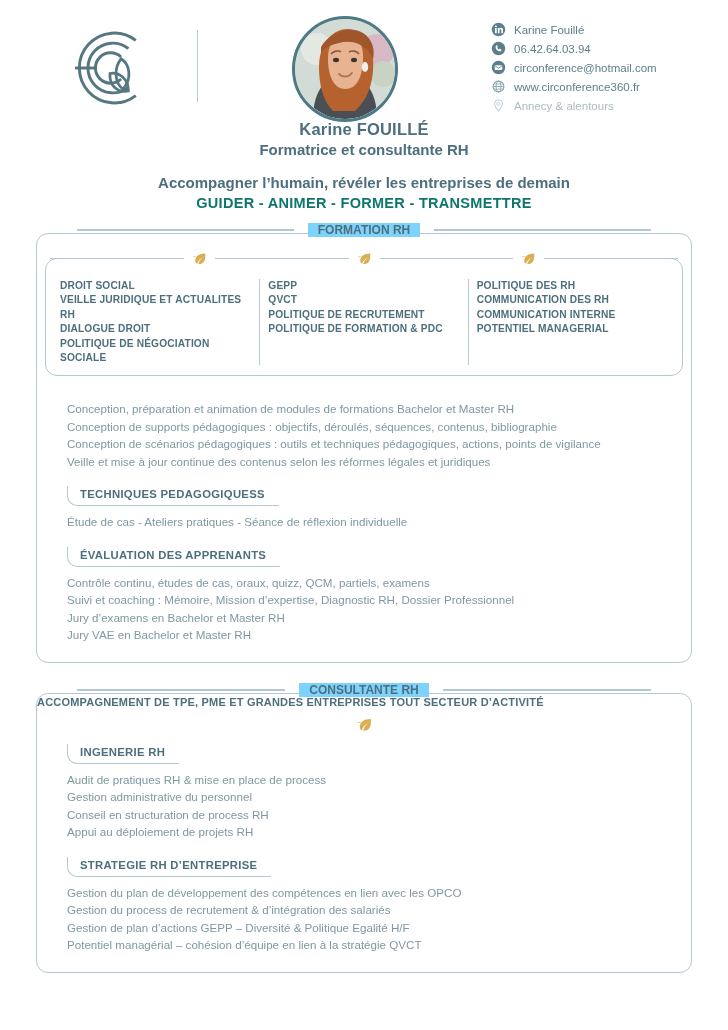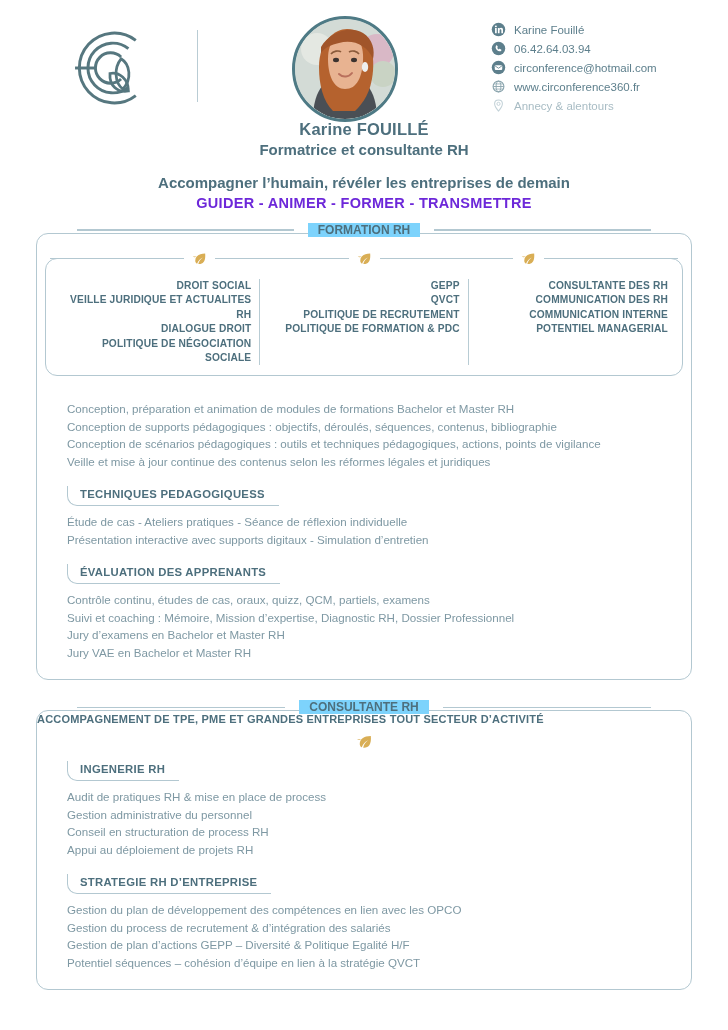--- a/index.html
+++ b/index.html
@@ -100,7 +100,7 @@
     margin-top: 4px;
     font-size: 14.5px;
     font-weight: bold;
-    color: #6d28d9;
+    color: #0f766e;
     letter-spacing: .3px;
   }
 

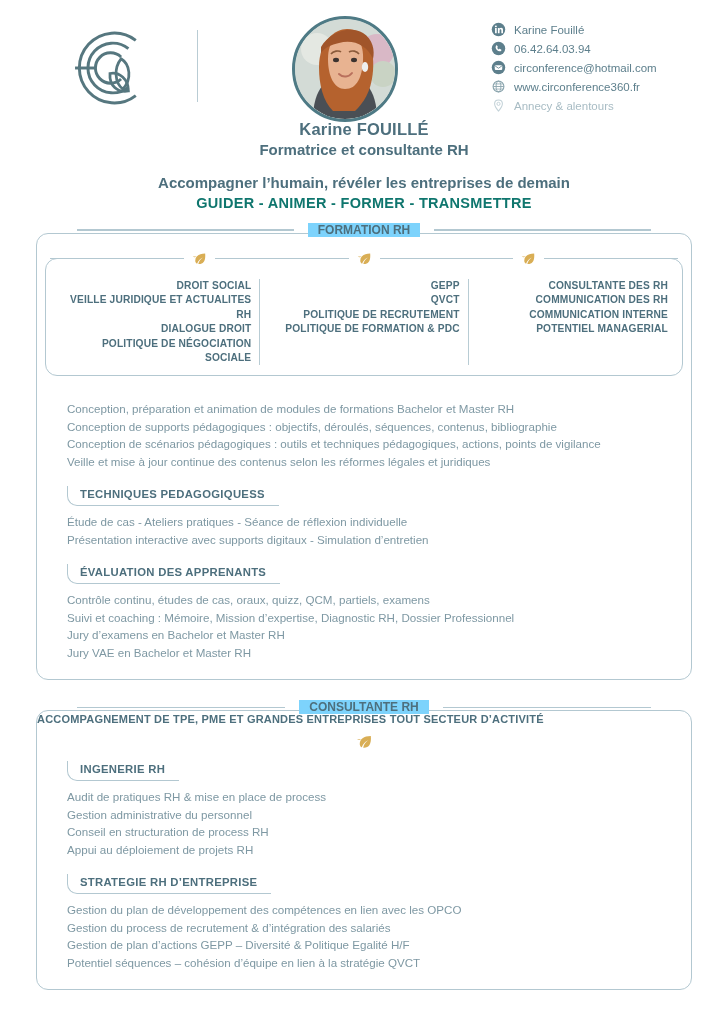--- a/index.html
+++ b/index.html
@@ -173,7 +173,7 @@
   }
   .col {
     flex: 1;
-    text-align: right;
+    text-align: left;
     padding: 0 8px;
     font-size: 10.2px;
     font-weight: bold;

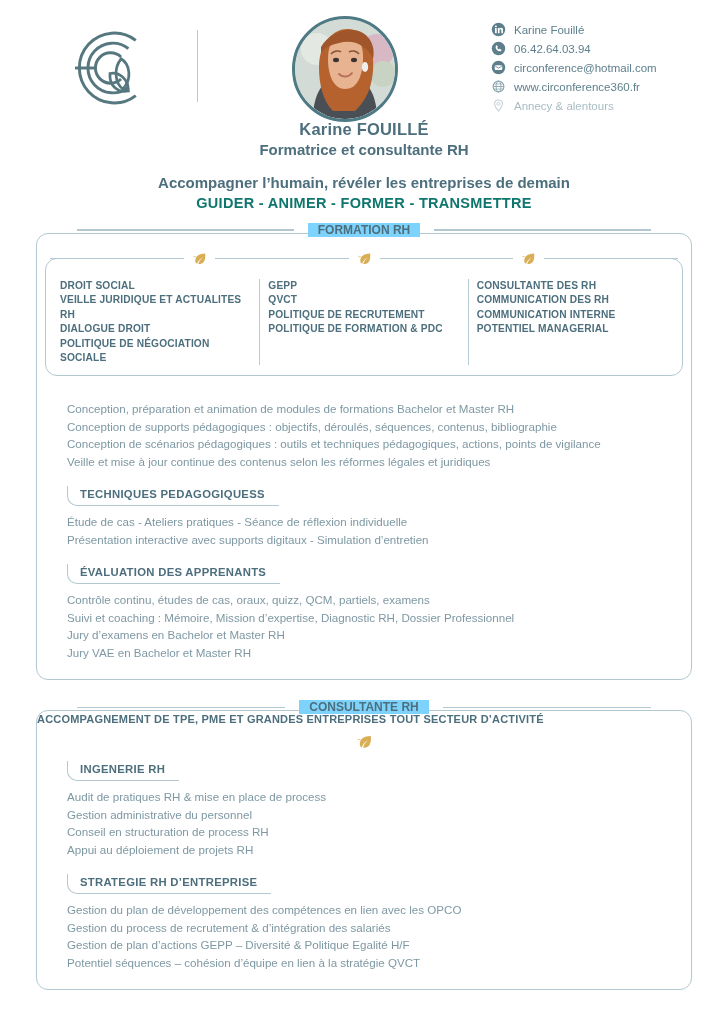--- a/index.html
+++ b/index.html
@@ -382,7 +382,7 @@
         <div>POLITIQUE DE FORMATION &amp; PDC</div>
       </div>
       <div class="col">
-        <div>CONSULTANTE DES RH</div>
+        <div>POLITIQUE DES RH</div>
         <div>COMMUNICATION DES RH</div>
         <div>COMMUNICATION INTERNE</div>
         <div>POTENTIEL MANAGERIAL</div>

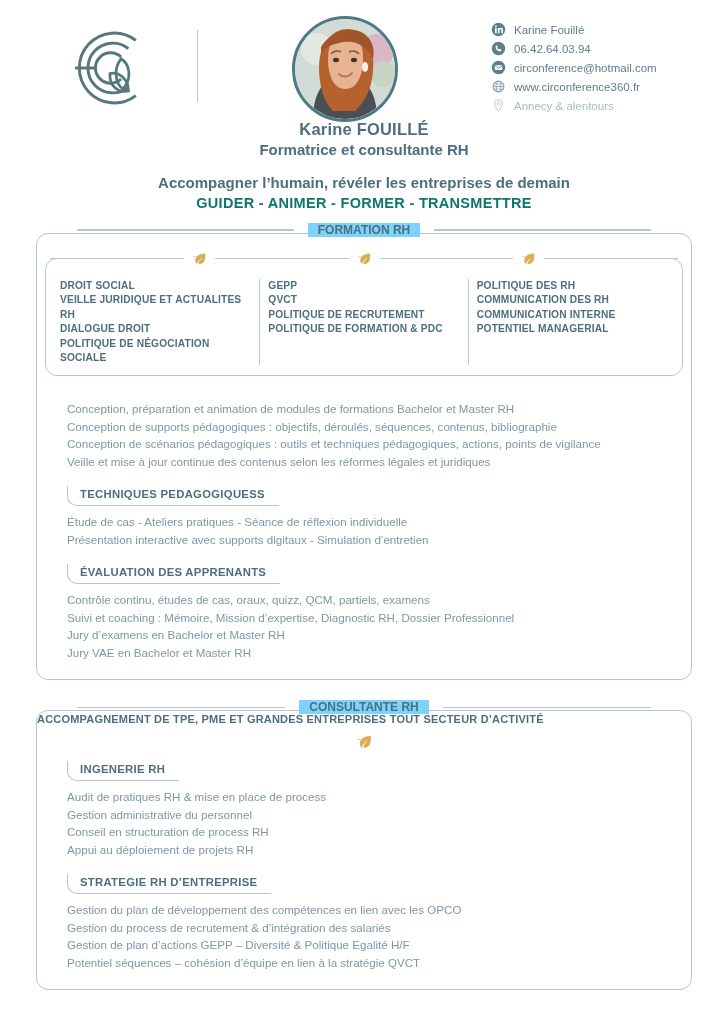--- a/index.html
+++ b/index.html
@@ -405,7 +405,6 @@
       <div class="sub-head">TECHNIQUES PEDAGOGIQUESS</div>
       <div class="lines">
         <div class="line">Étude de cas - Ateliers pratiques - Séance de réflexion individuelle</div>
-        <div class="line">Présentation interactive avec supports digitaux - Simulation d’entretien</div>
       </div>
     </div>
 

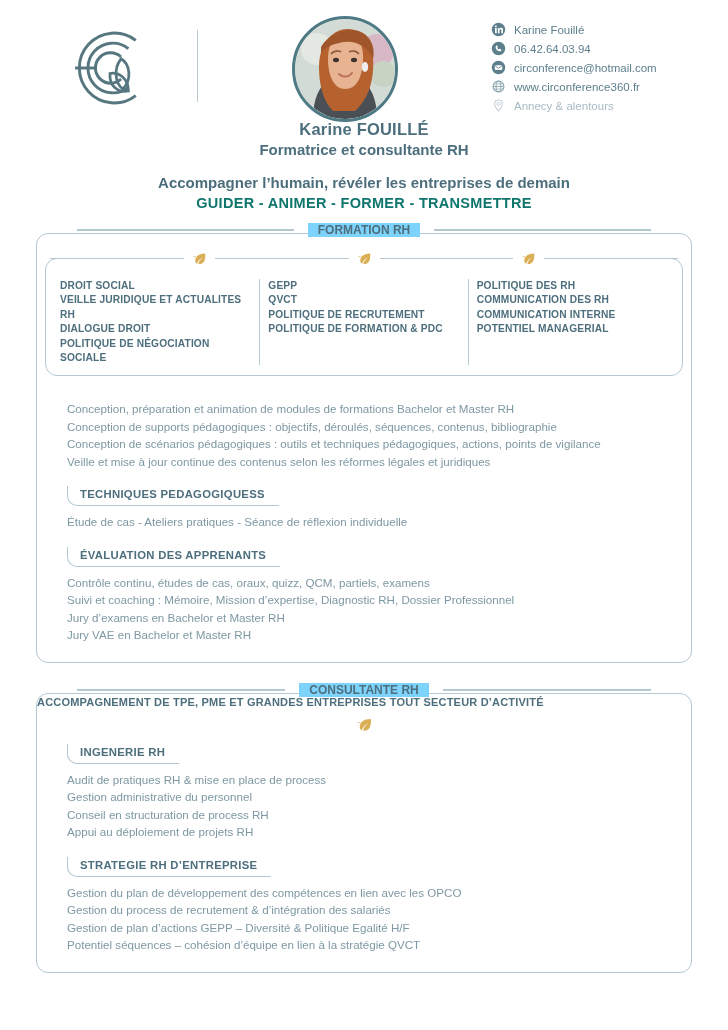--- a/index.html
+++ b/index.html
@@ -455,7 +455,7 @@
         <div class="line">Gestion du plan de développement des compétences en lien avec les OPCO</div>
         <div class="line">Gestion du process de recrutement &amp; d’intégration des salariés</div>
         <div class="line">Gestion de plan d’actions GEPP – Diversité &amp; Politique Egalité H/F</div>
-        <div class="line">Potentiel séquences – cohésion d’équipe en lien à la stratégie QVCT</div>
+        <div class="line">Potentiel managérial – cohésion d’équipe en lien à la stratégie QVCT</div>
       </div>
     </div>
 

